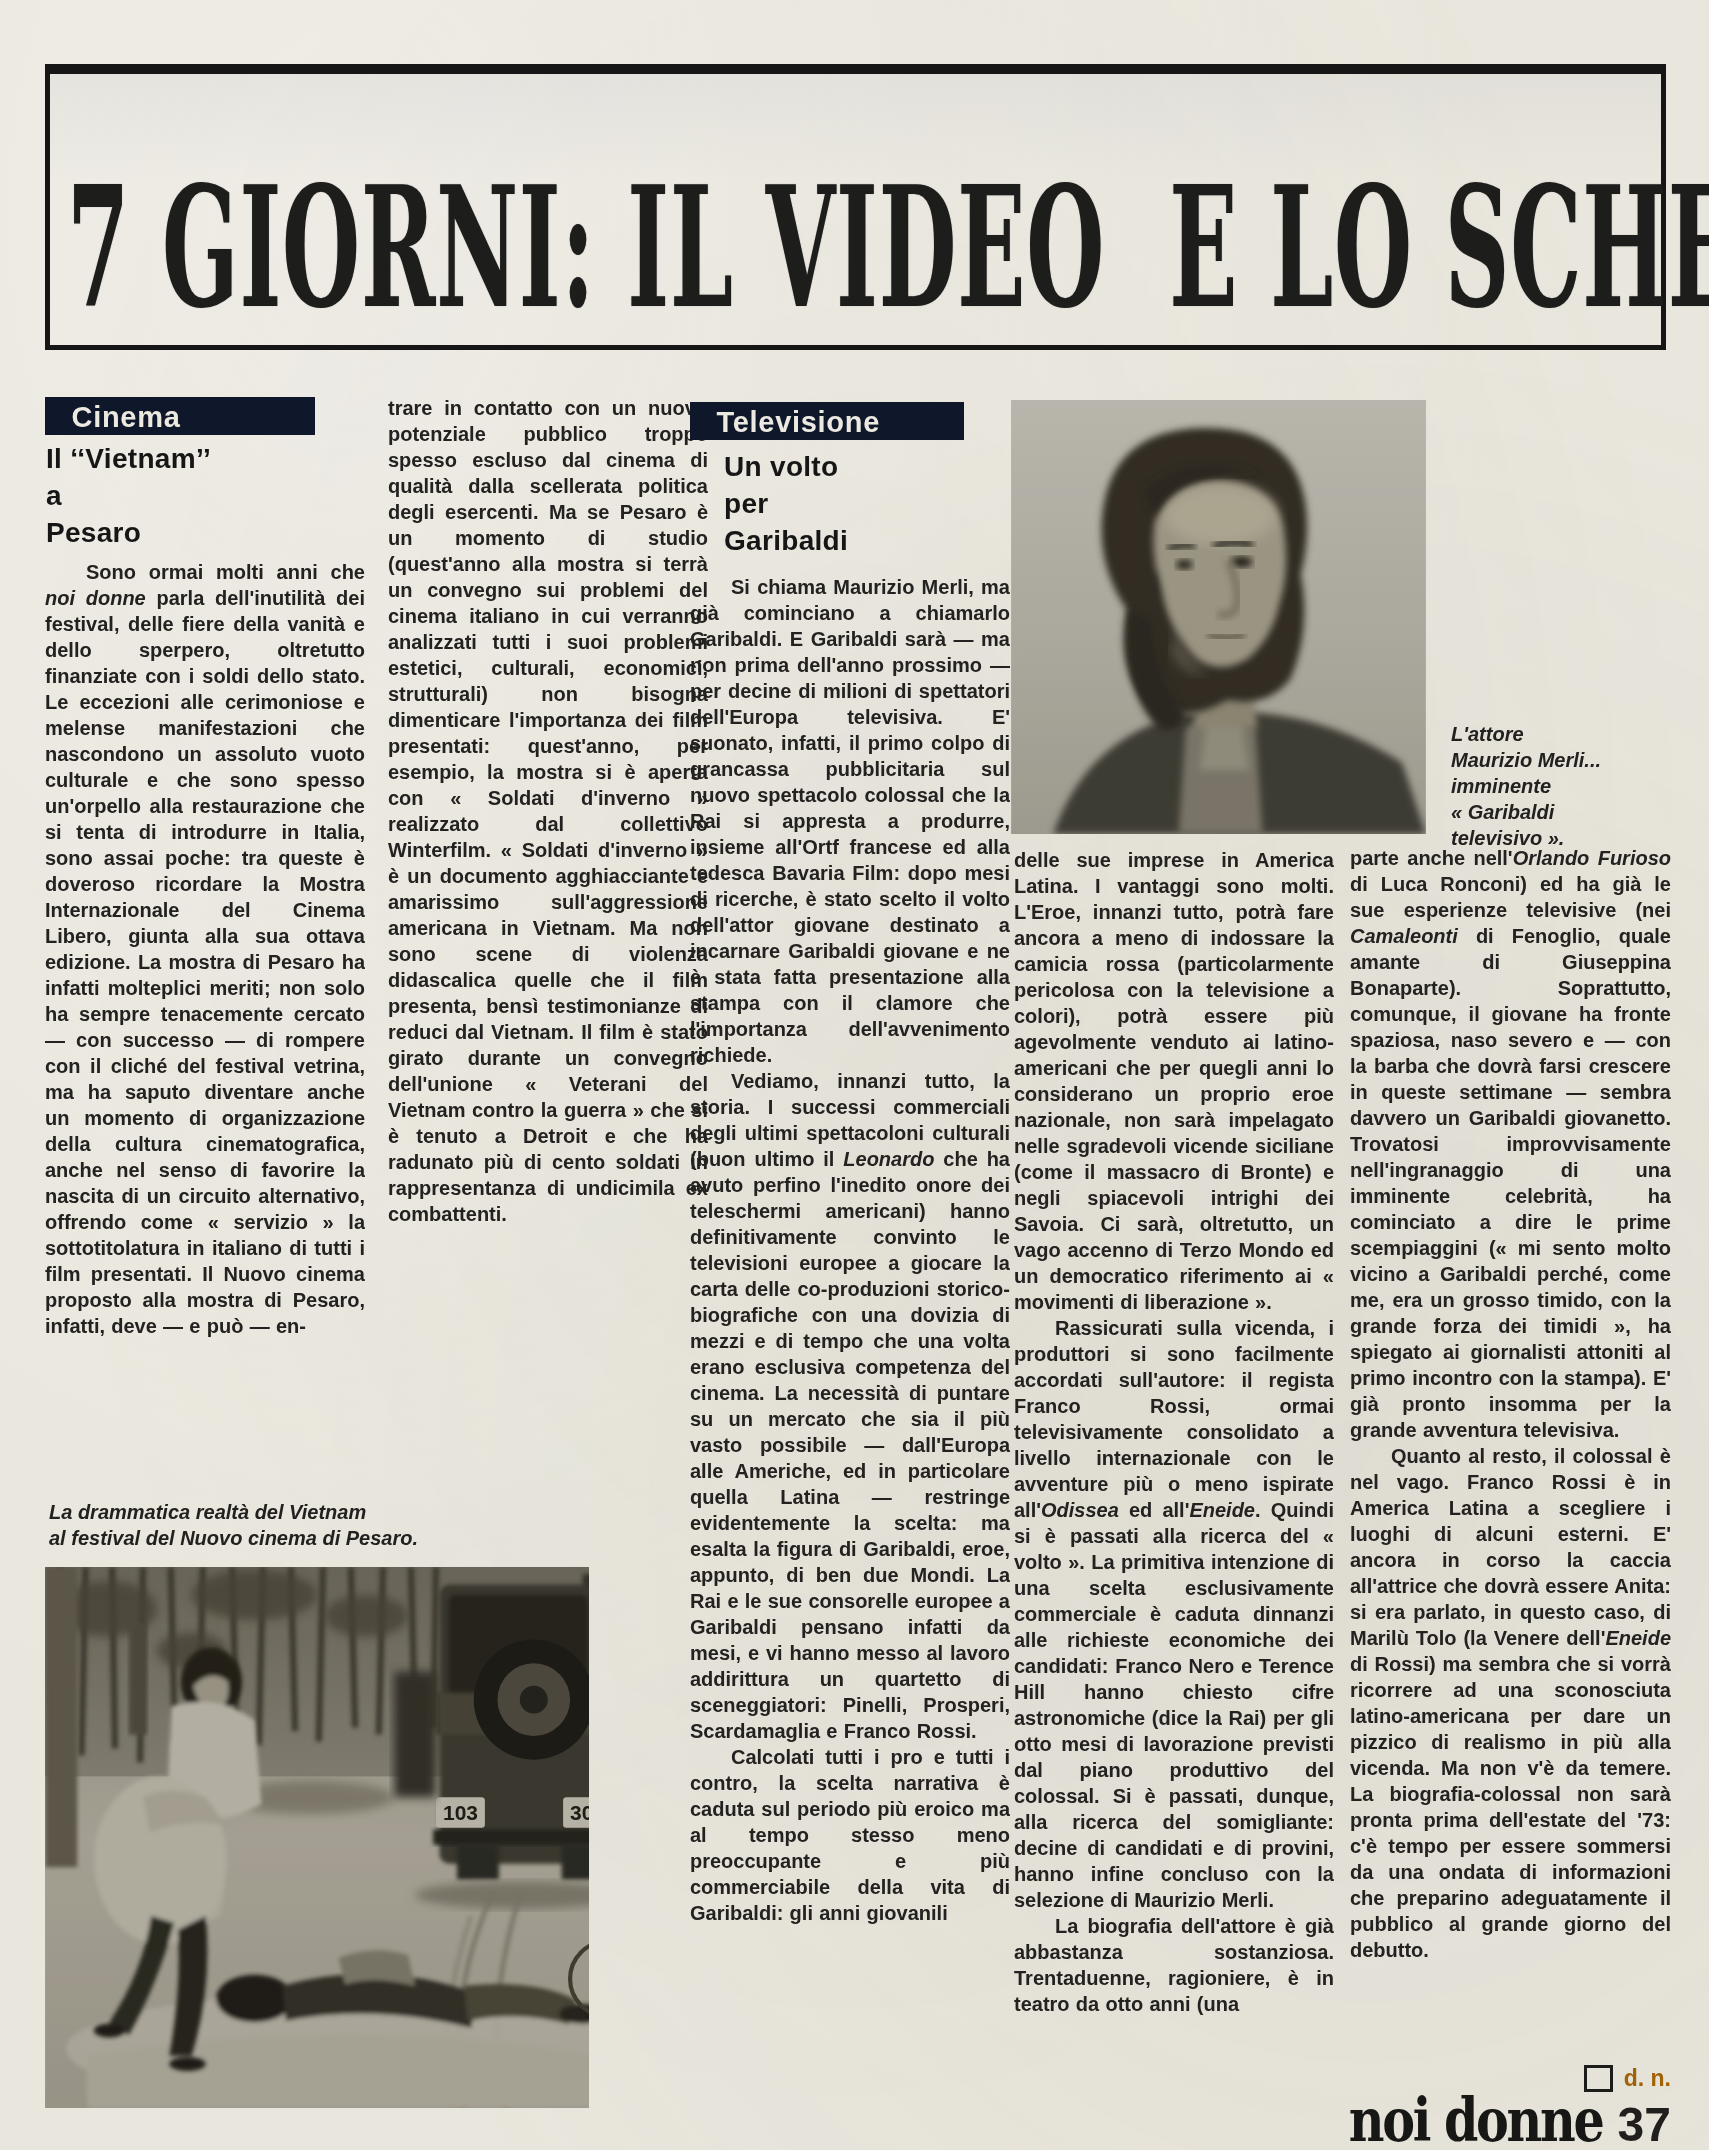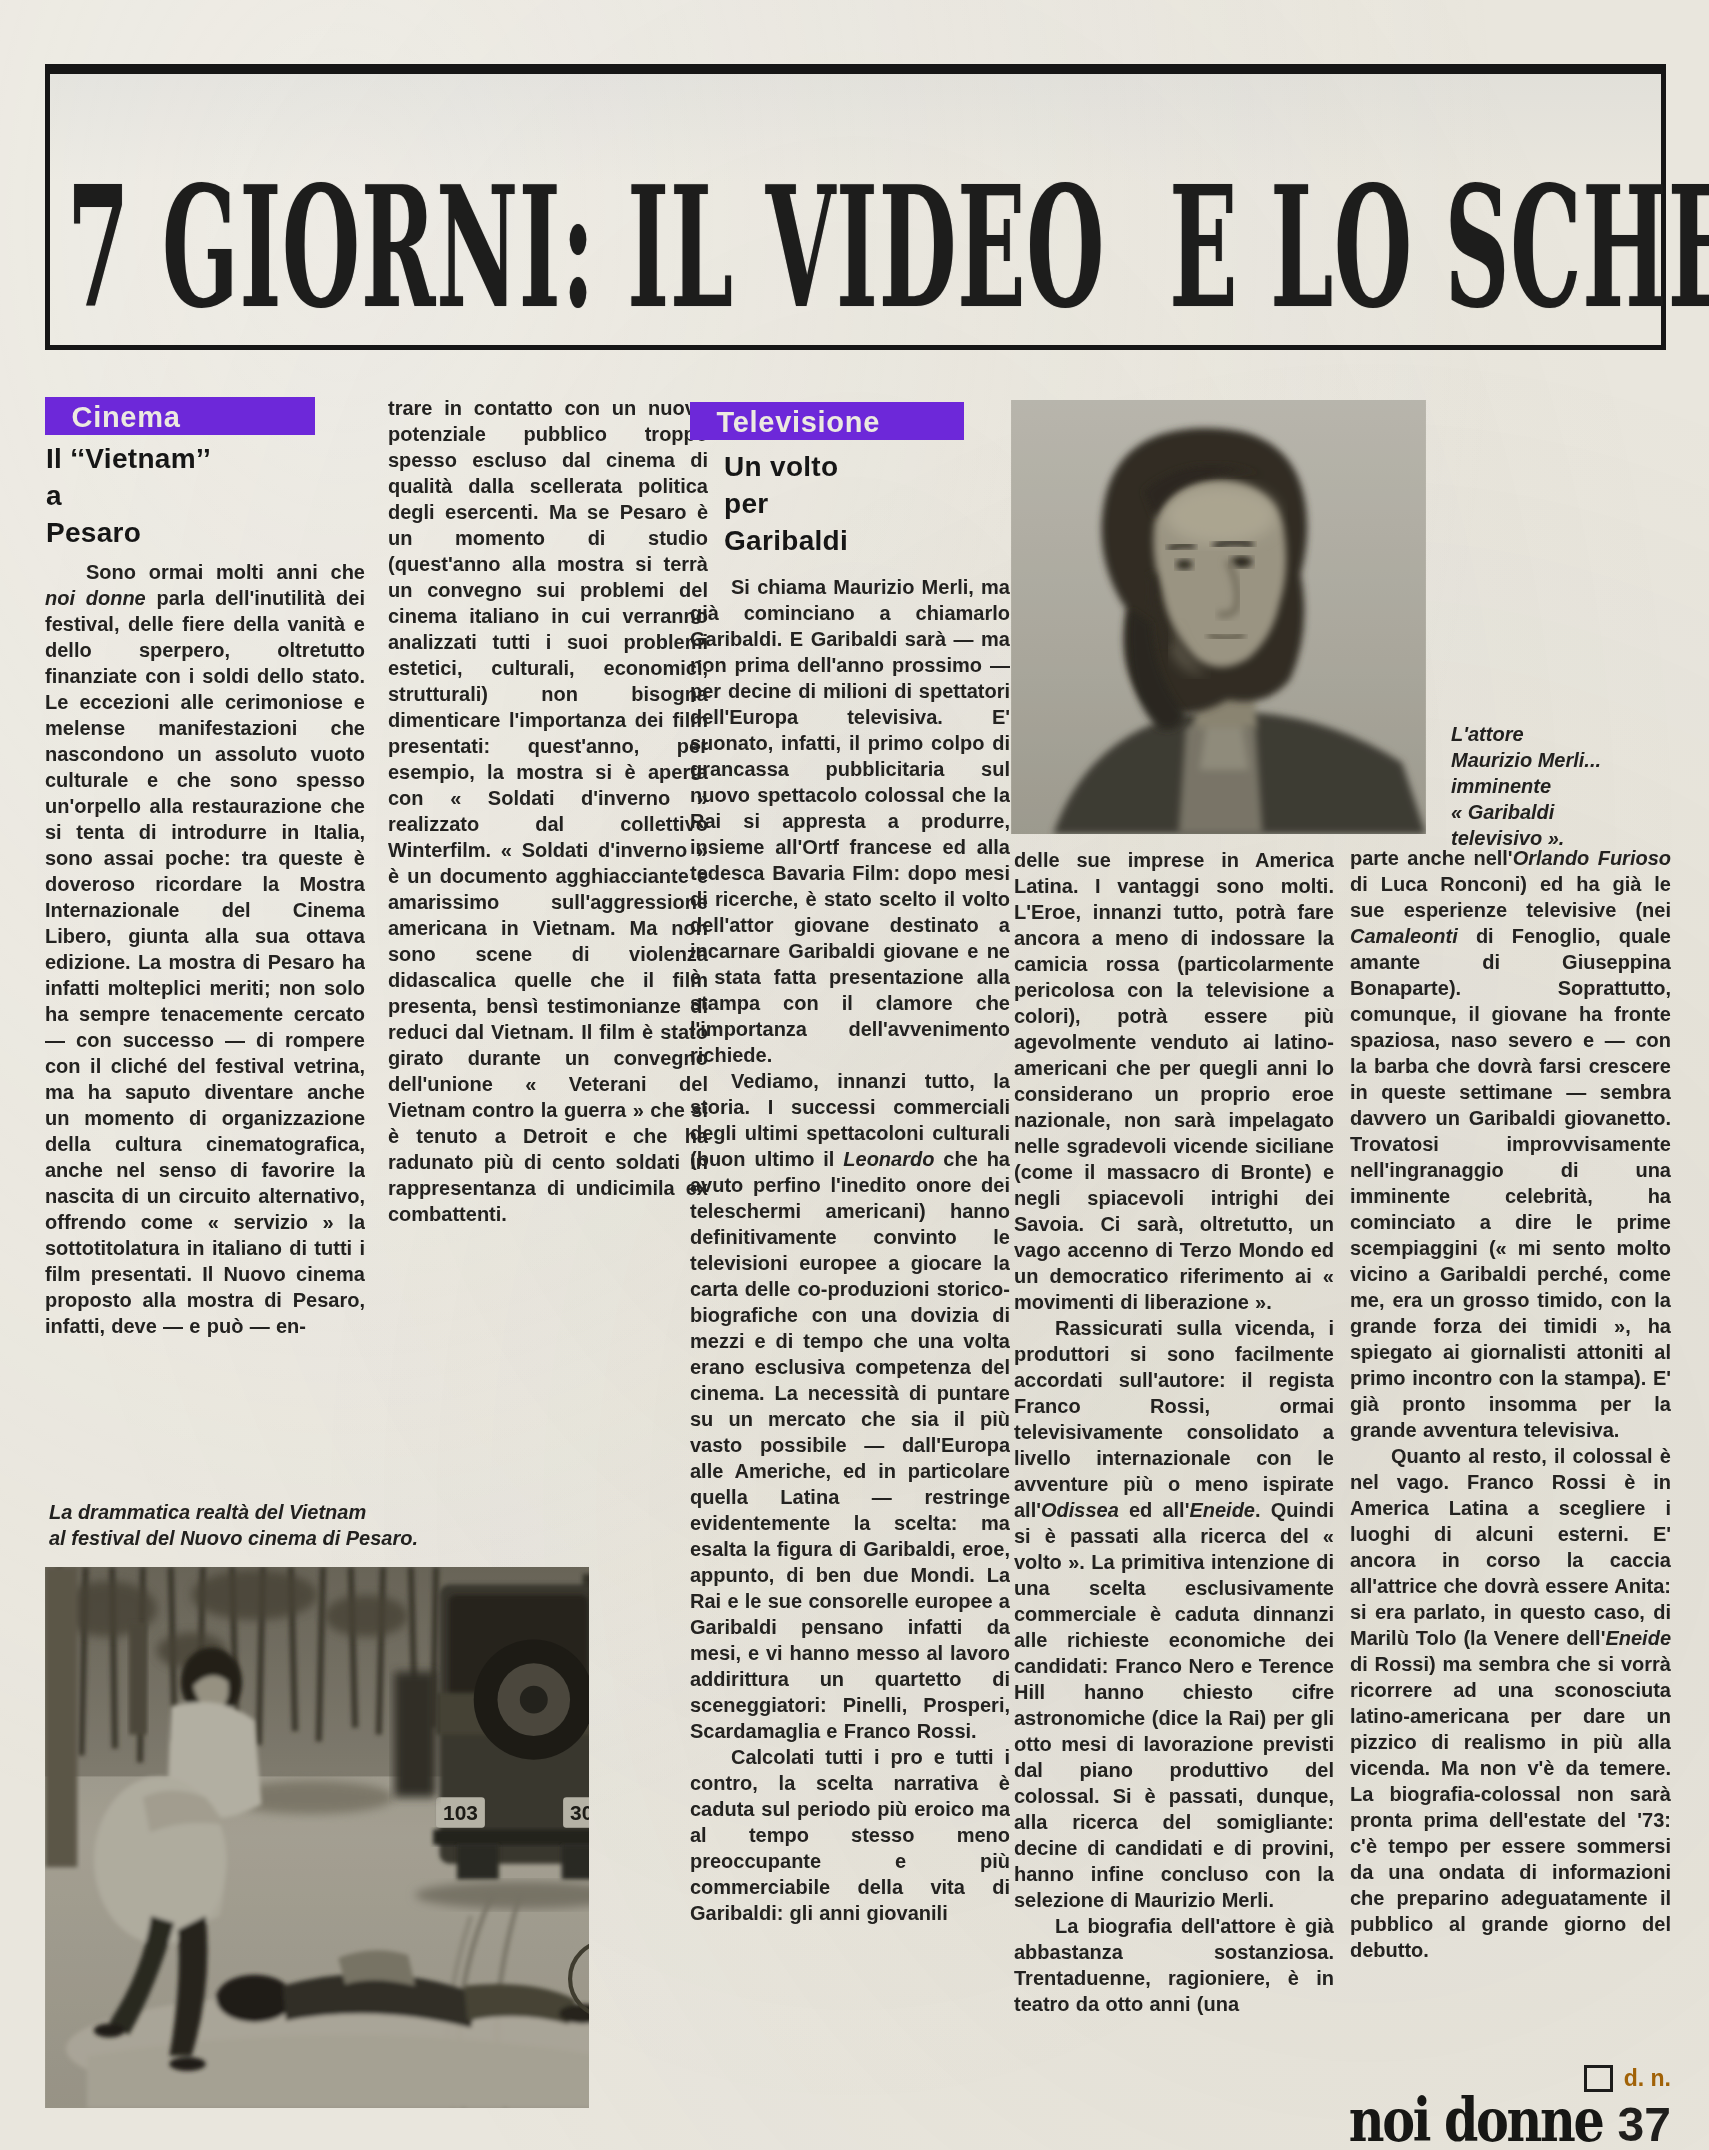--- a/index.html
+++ b/index.html
@@ -37,7 +37,7 @@
   }
   
   .section-label{
-    background:#6d28d9; color:#ece9e0;
+    background:#0f172a; color:#ece9e0;
     font-size:29px; font-weight:700; letter-spacing:0.7px;
     height:38px; box-sizing:border-box;
     padding:2.1px 7px 0 26.5px;

